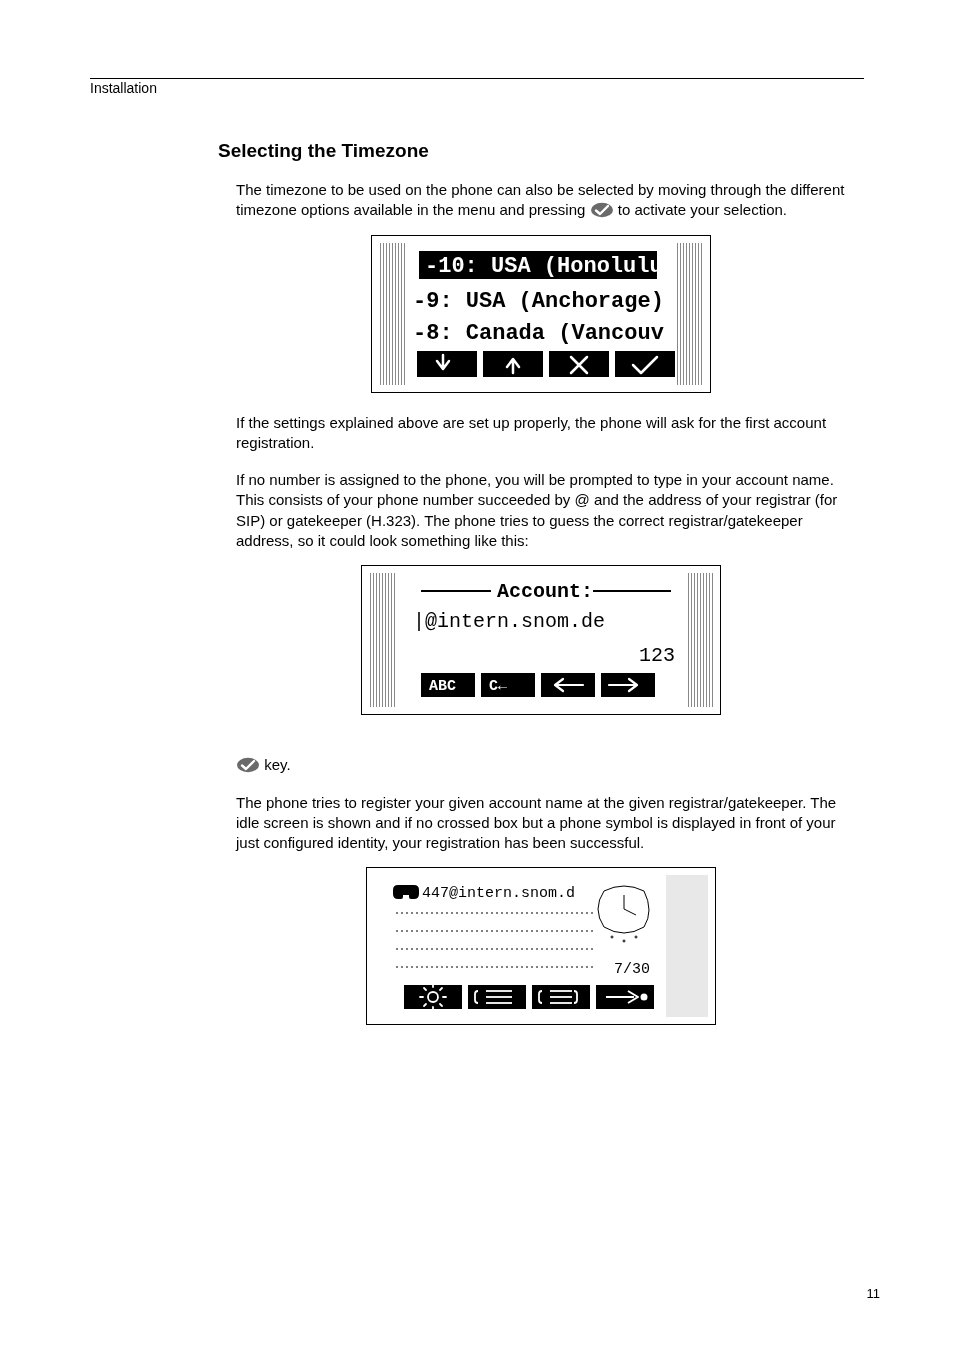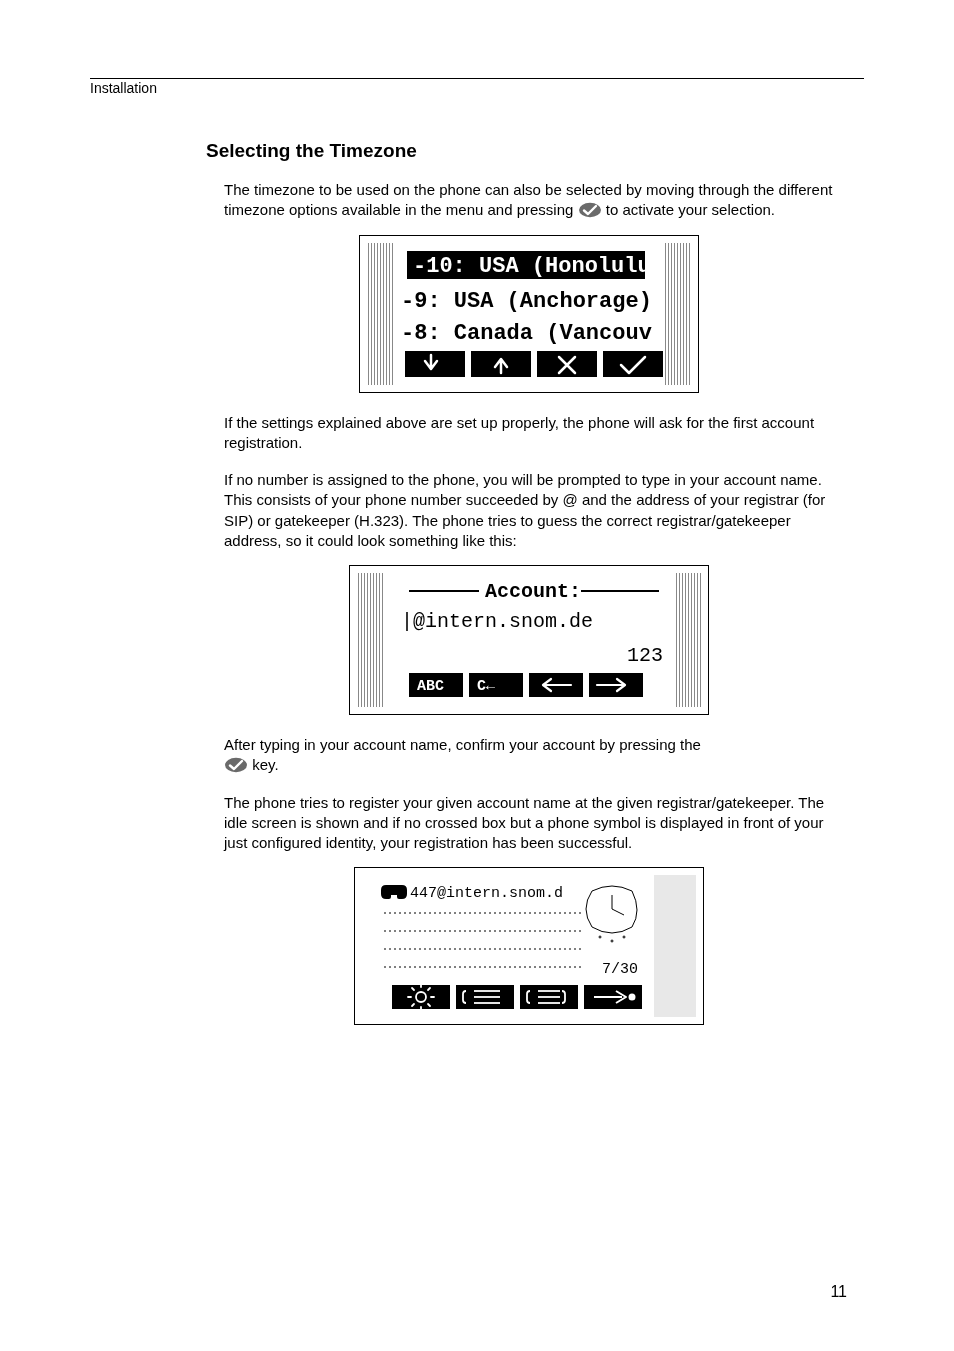--- a/index.html
+++ b/index.html
@@ -32,7 +32,7 @@
   .content {
     position: absolute;
     top: 140px;
-    left: 206px;
+    left: 218px;
     width: 646px;
   }
   h2.section {

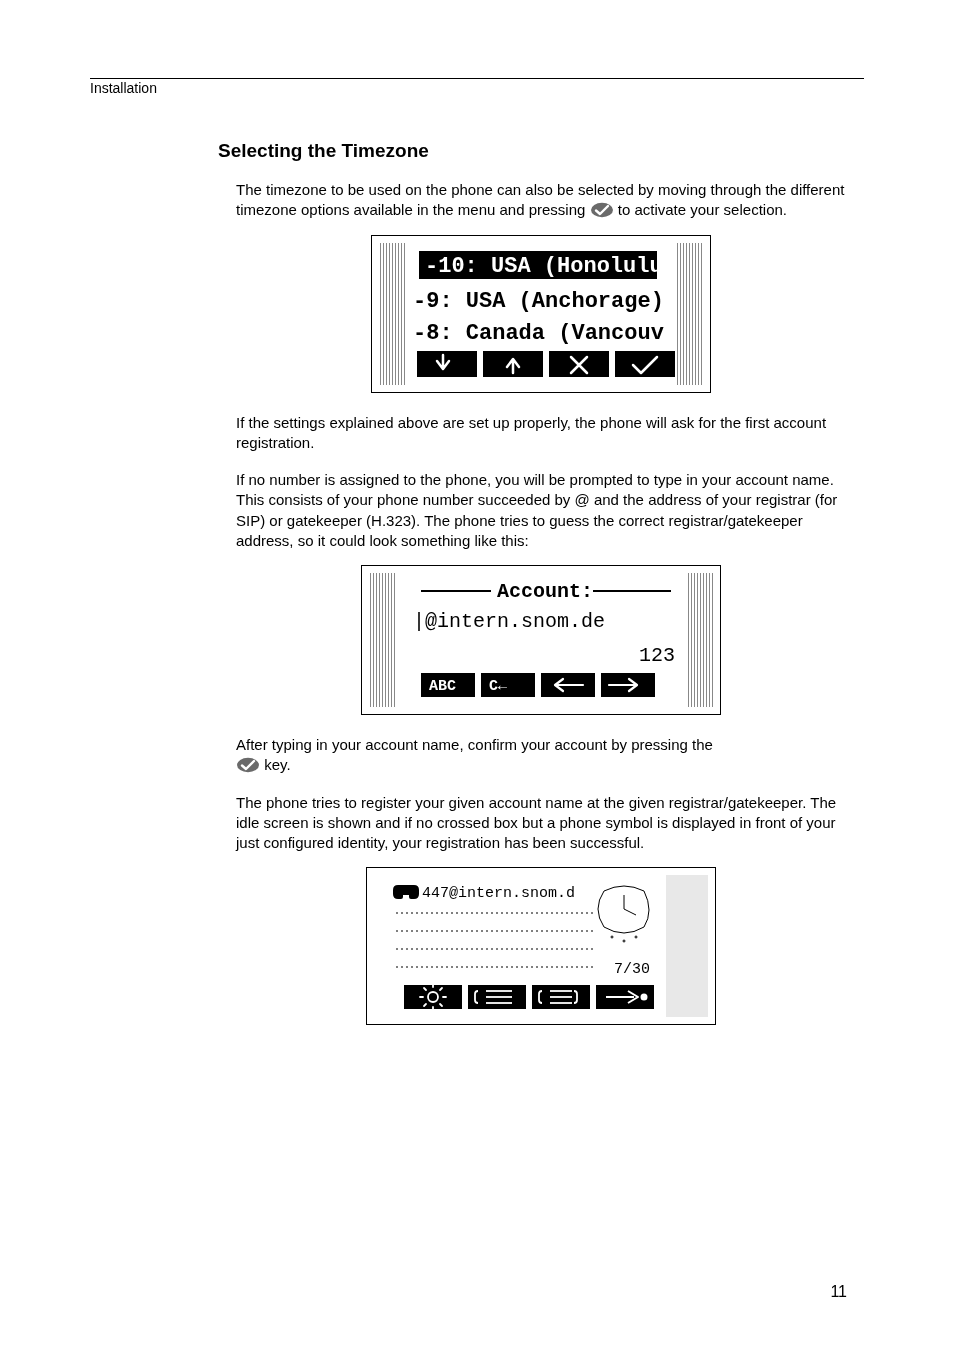--- a/index.html
+++ b/index.html
@@ -152,7 +152,7 @@
     </svg>
 
     <p class="para">
-      <span>After typing in your account name, confirm your account by pressing the </span><br>
+      <br>
       <span class="check-icon"><svg width="24" height="16" viewBox="0 0 24 16">
             <ellipse cx="12" cy="8" rx="11" ry="7.2" fill="#6a6a6a"></ellipse>
             <path d="M6 8.5 L10 12 L18 4" stroke="#fff" stroke-width="2.4" fill="none" stroke-linecap="round" stroke-linejoin="round"></path>

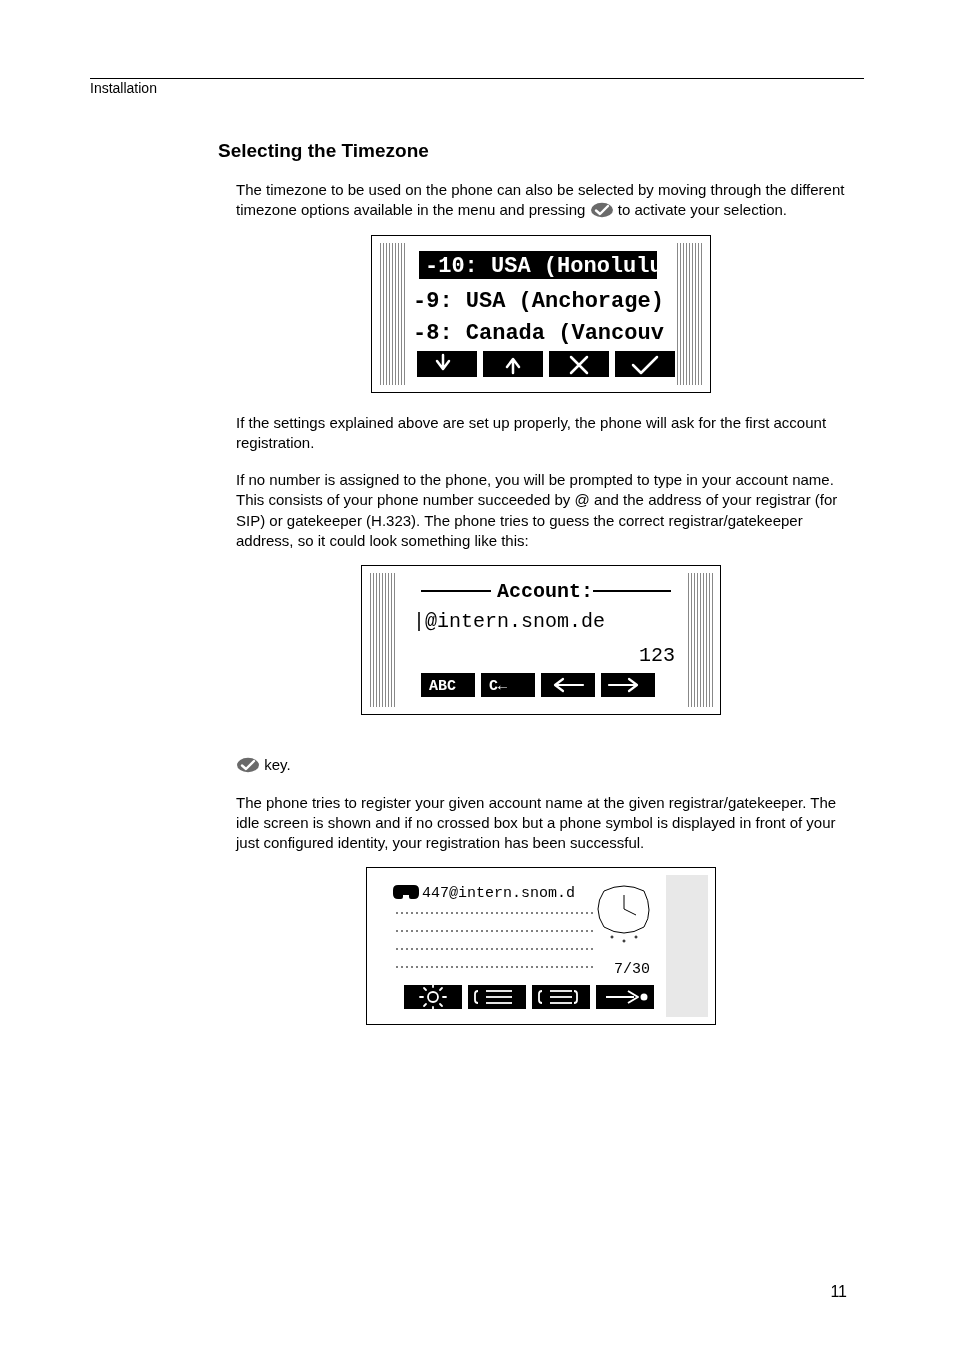--- a/index.html
+++ b/index.html
@@ -58,9 +58,9 @@
   }
   .pagenum {
     position: absolute;
-    right: 107px;
+    right: 74px;
     bottom: 50px;
-    font-size: 16px;
+    font-size: 13px;
   }
 </style>
 </head>

